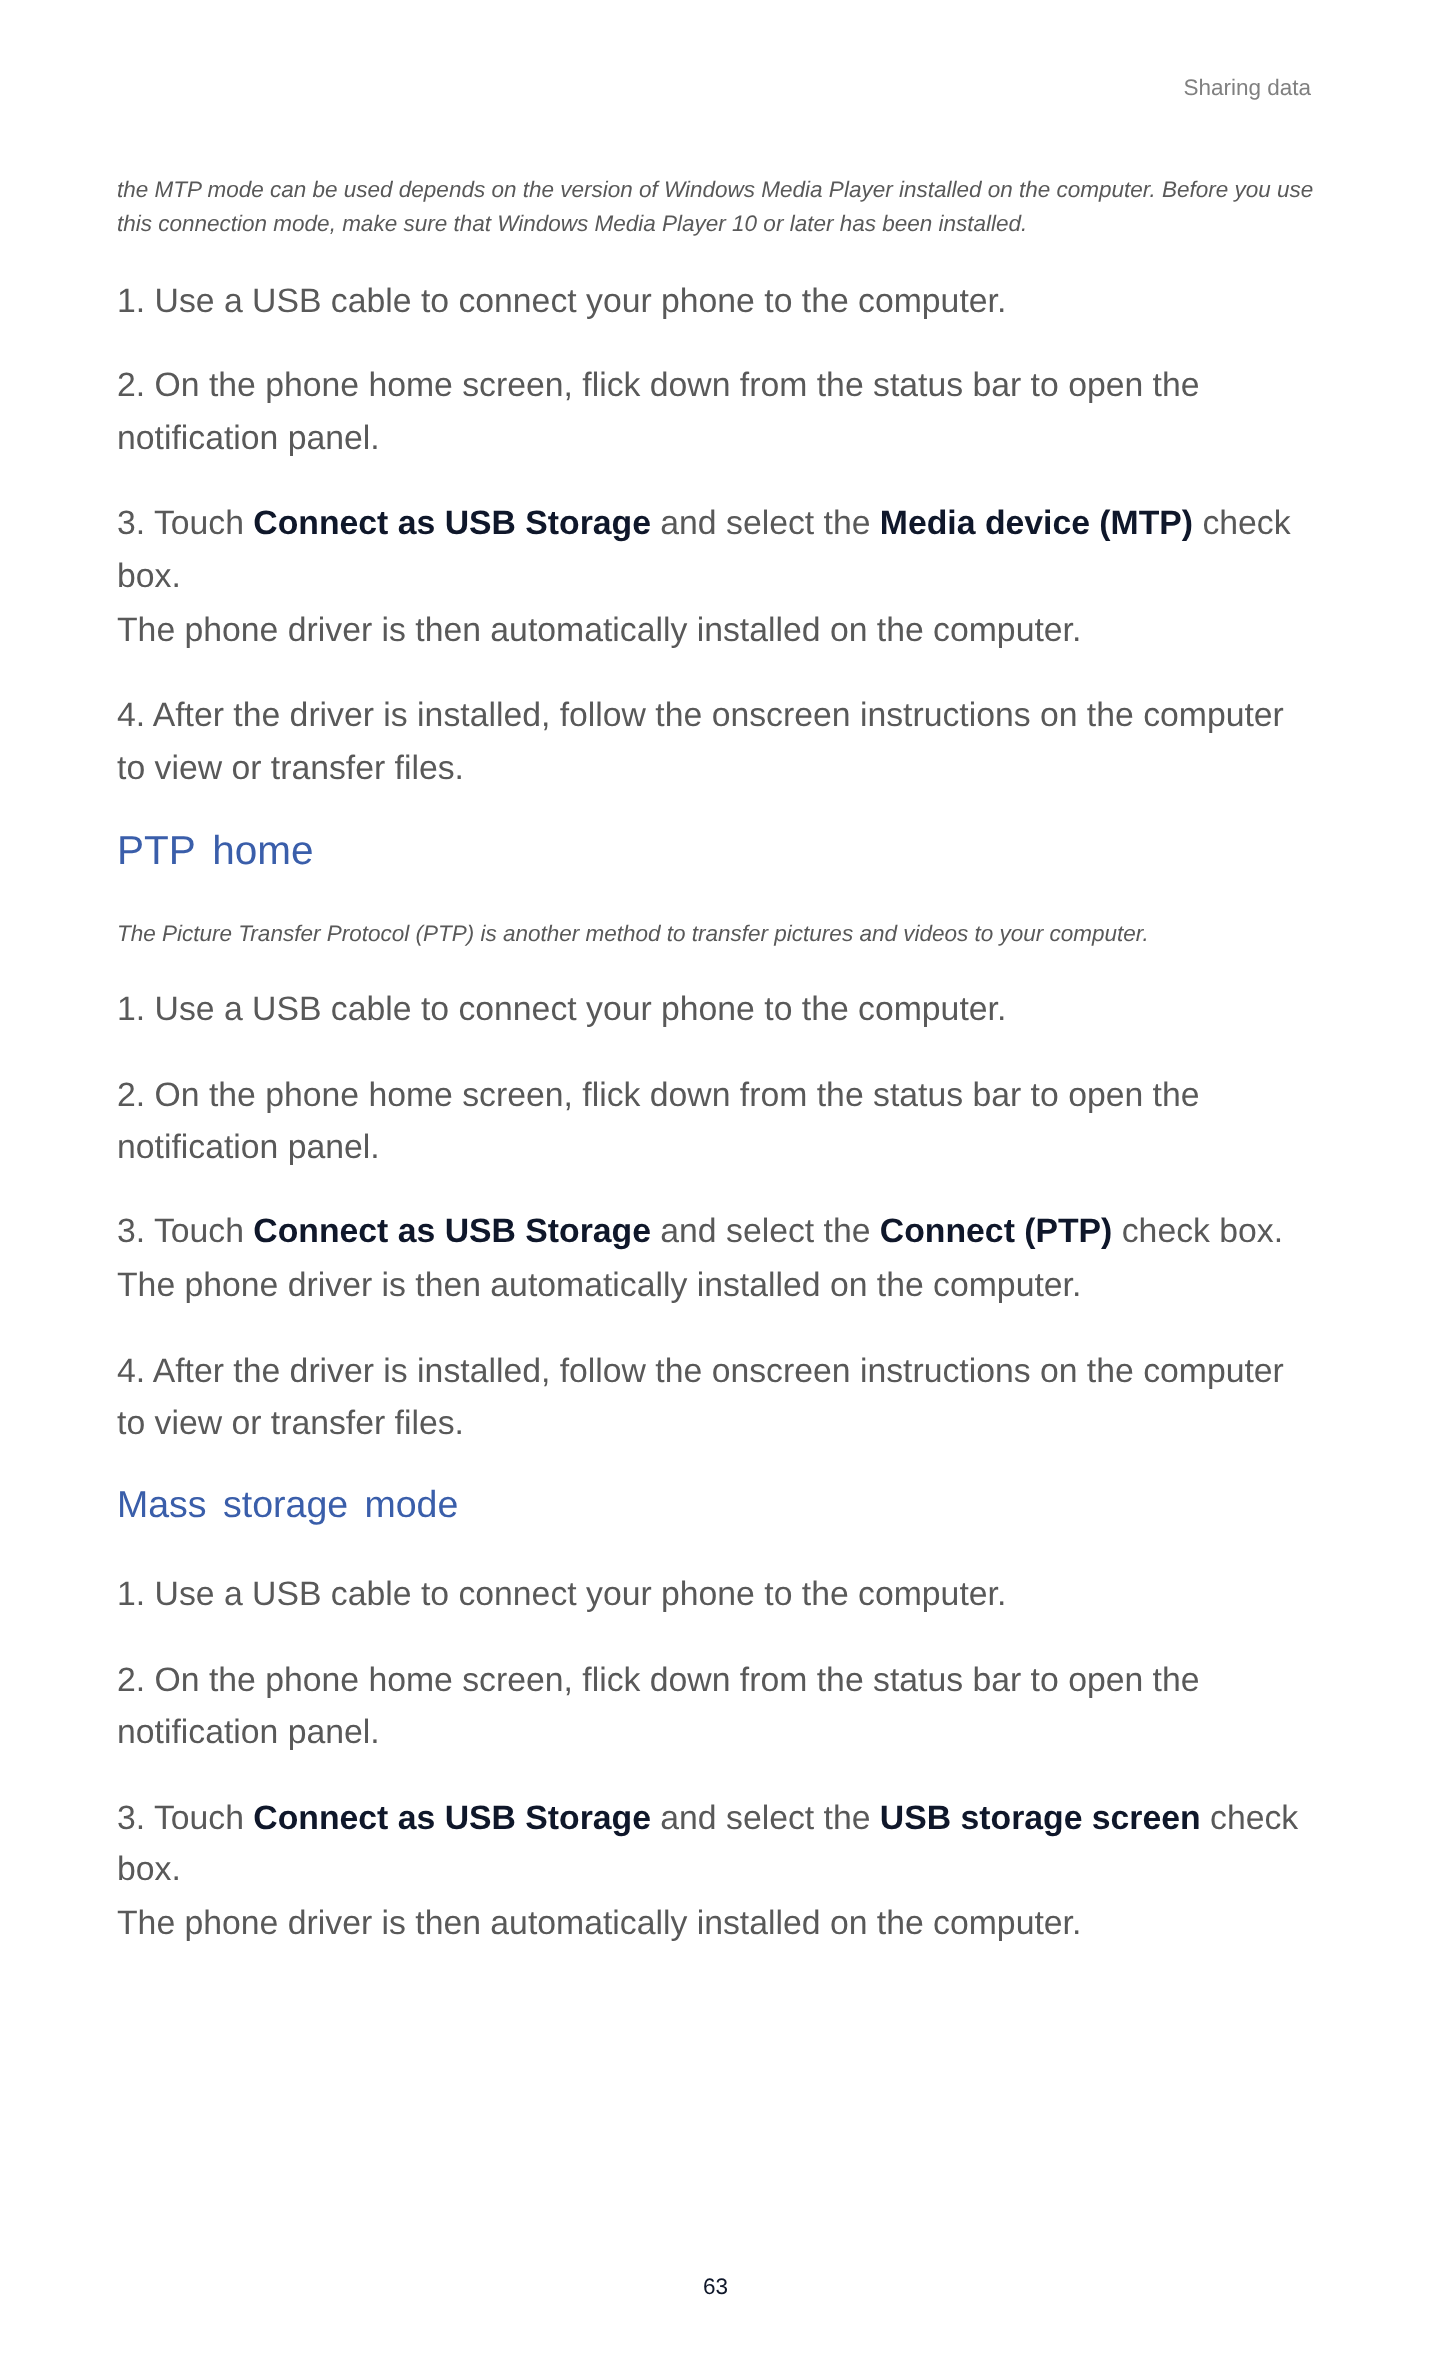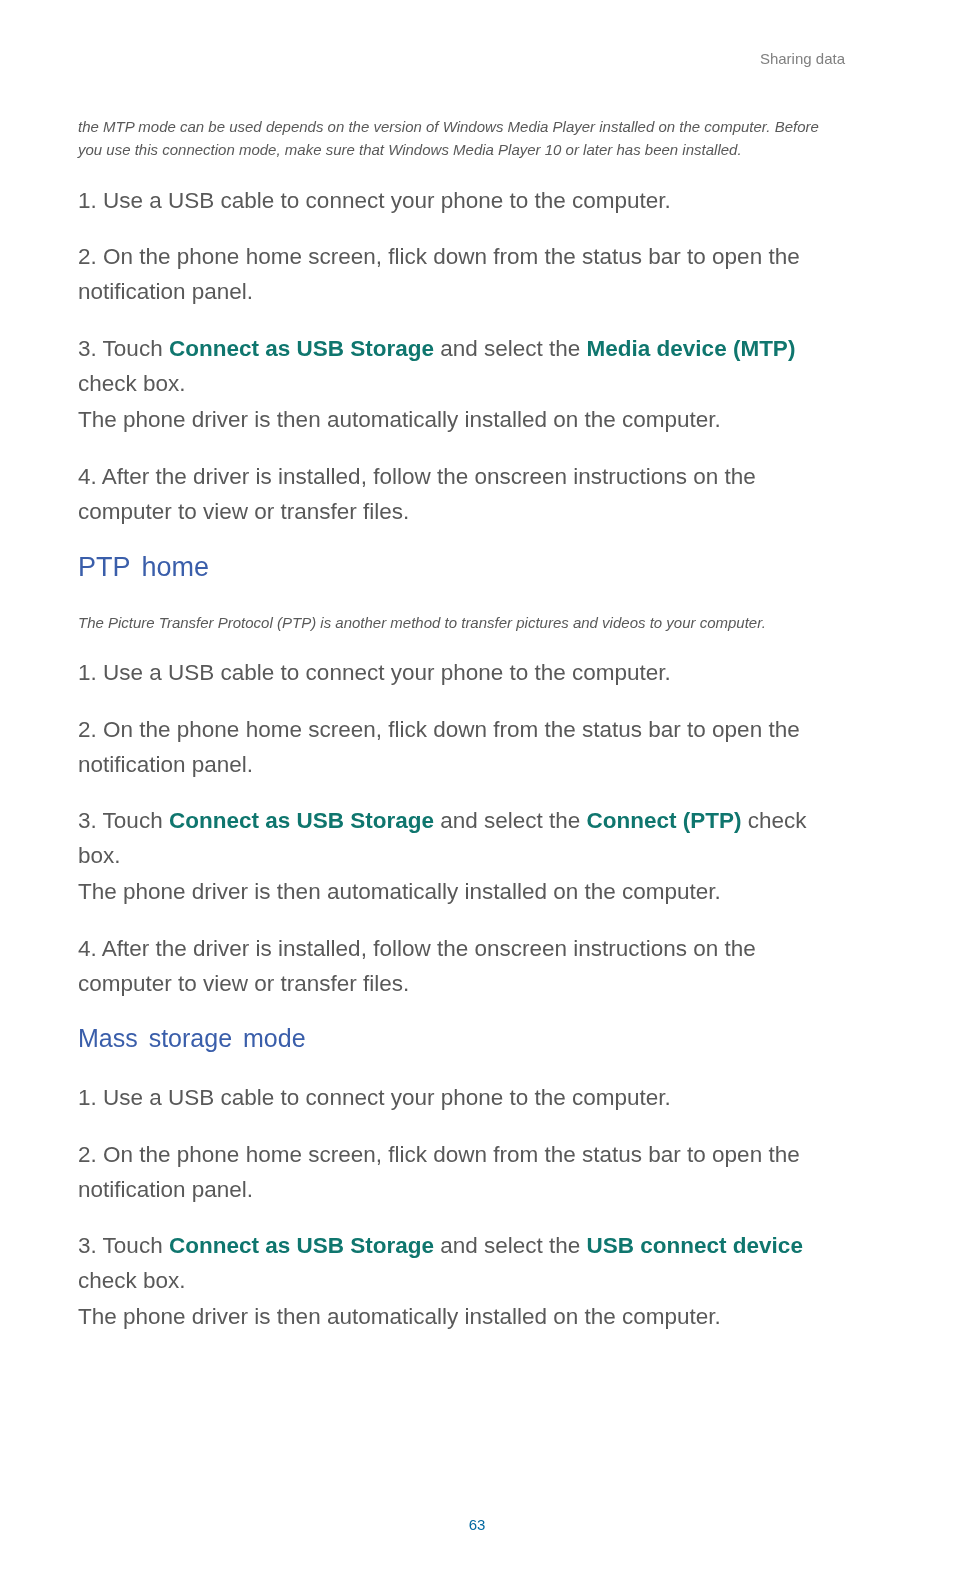--- a/index.html
+++ b/index.html
@@ -10,7 +10,7 @@
     position: relative;
   }
   .page {
-    padding: 50px 107px 0 78px;
+    padding: 50px 78px 0 78px;
   }
   .header-label {
     text-align: right;

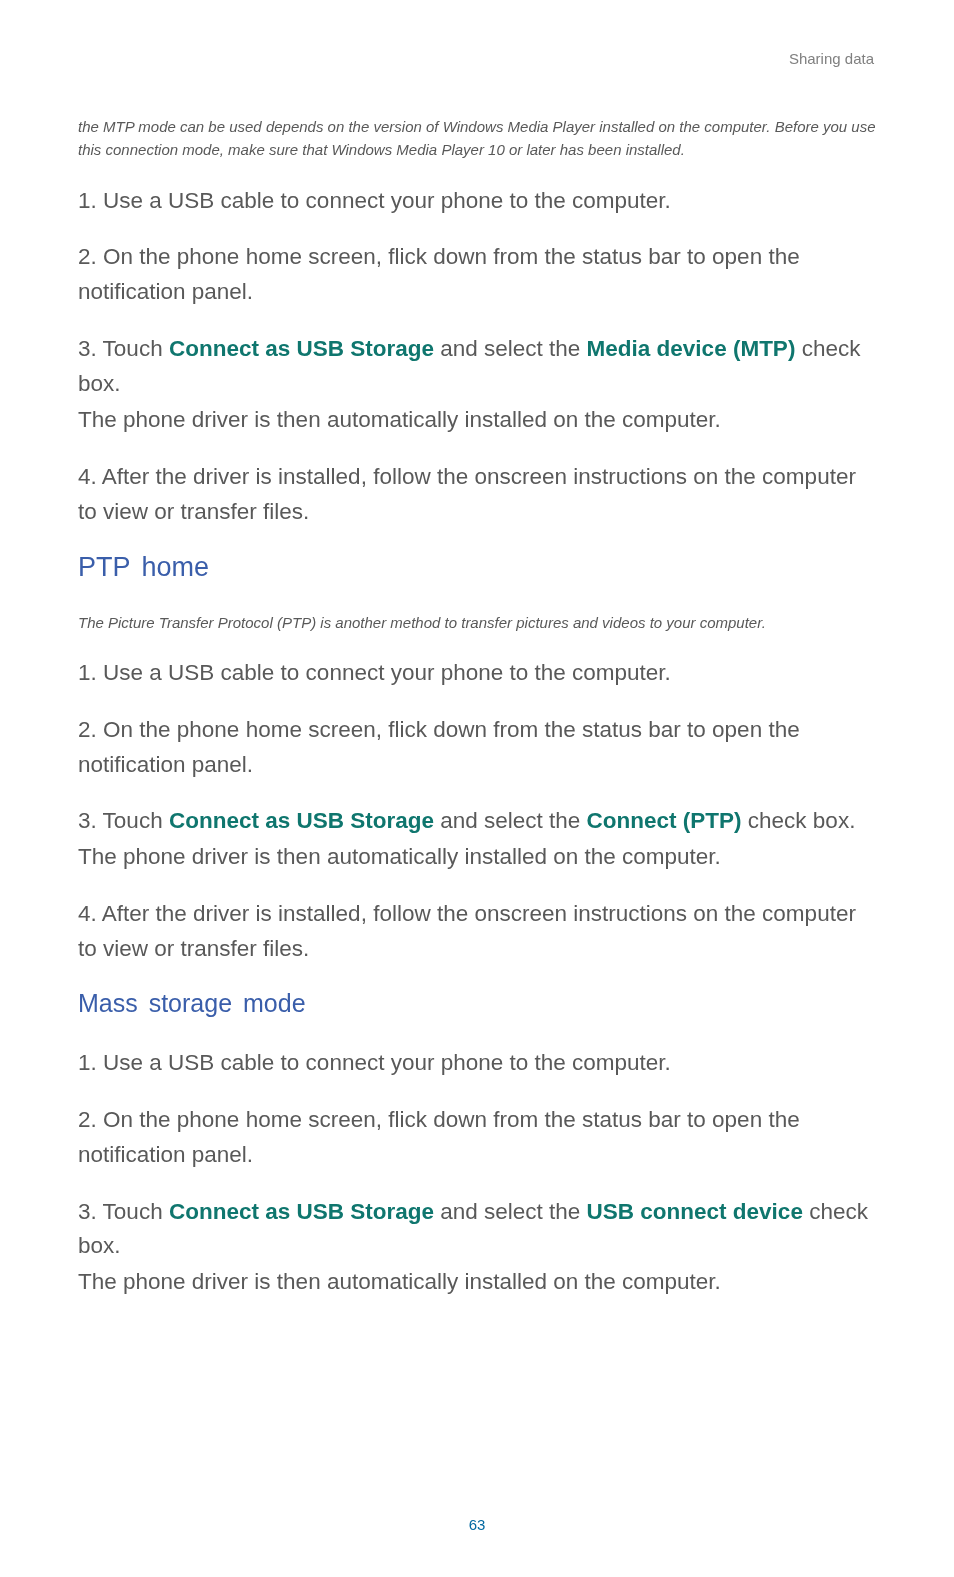--- a/index.html
+++ b/index.html
@@ -50,7 +50,7 @@
   h2.section.small {
     font-size: 25px;
   }
-  b { color: #0f766e; font-weight: 700; }
+  b { color: #0f172a; font-weight: 700; }
   .page-num {
     position: absolute;
     bottom: 44px;

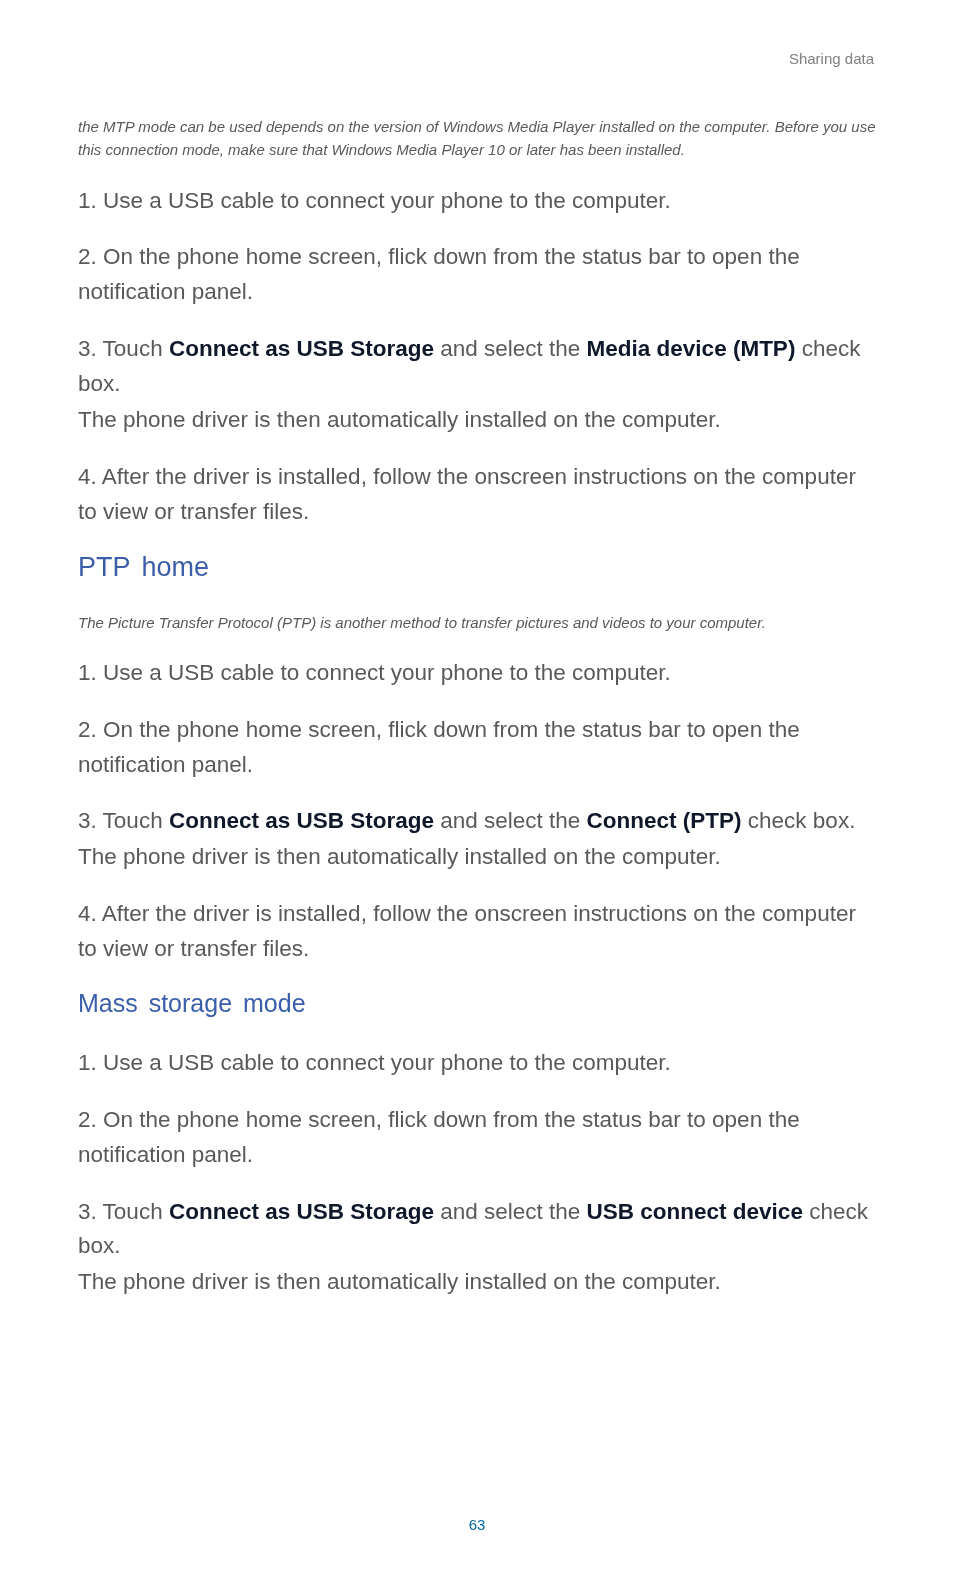--- a/index.html
+++ b/index.html
@@ -122,7 +122,7 @@
     </div>
     <div class="list-item">
       <div class="list-body">
-        <span>3. </span><span>Touch </span><b>Connect as USB Storage</b><span> and select the </span><b>USB connect device</b><span> check box.</span>
+        <span>3. </span><span>Touch </span><b>Connect as USB Storage</b><span> and select the </span><b>USB storage screen</b><span> check box.</span>
         <div class="sub">The phone driver is then automatically installed on the computer.</div>
       </div>
     </div>

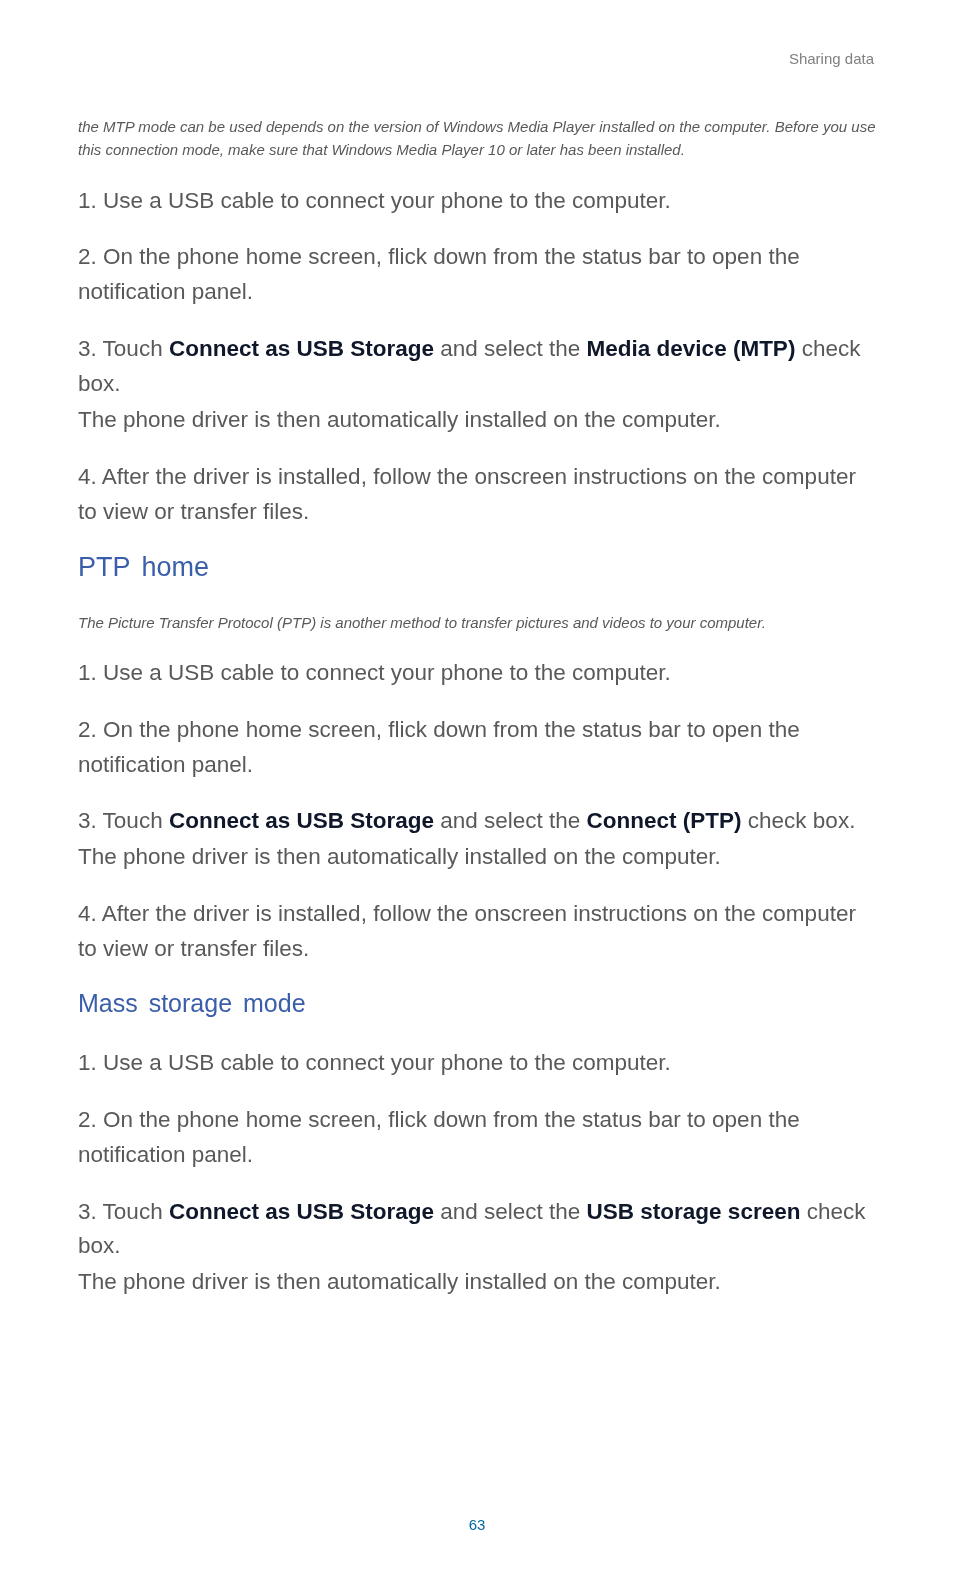--- a/index.html
+++ b/index.html
@@ -58,7 +58,7 @@
     right: 0;
     text-align: center;
     font-size: 15px;
-    color: #0369a1;
+    color: #0f172a;
   }
 </style>
 </head>

